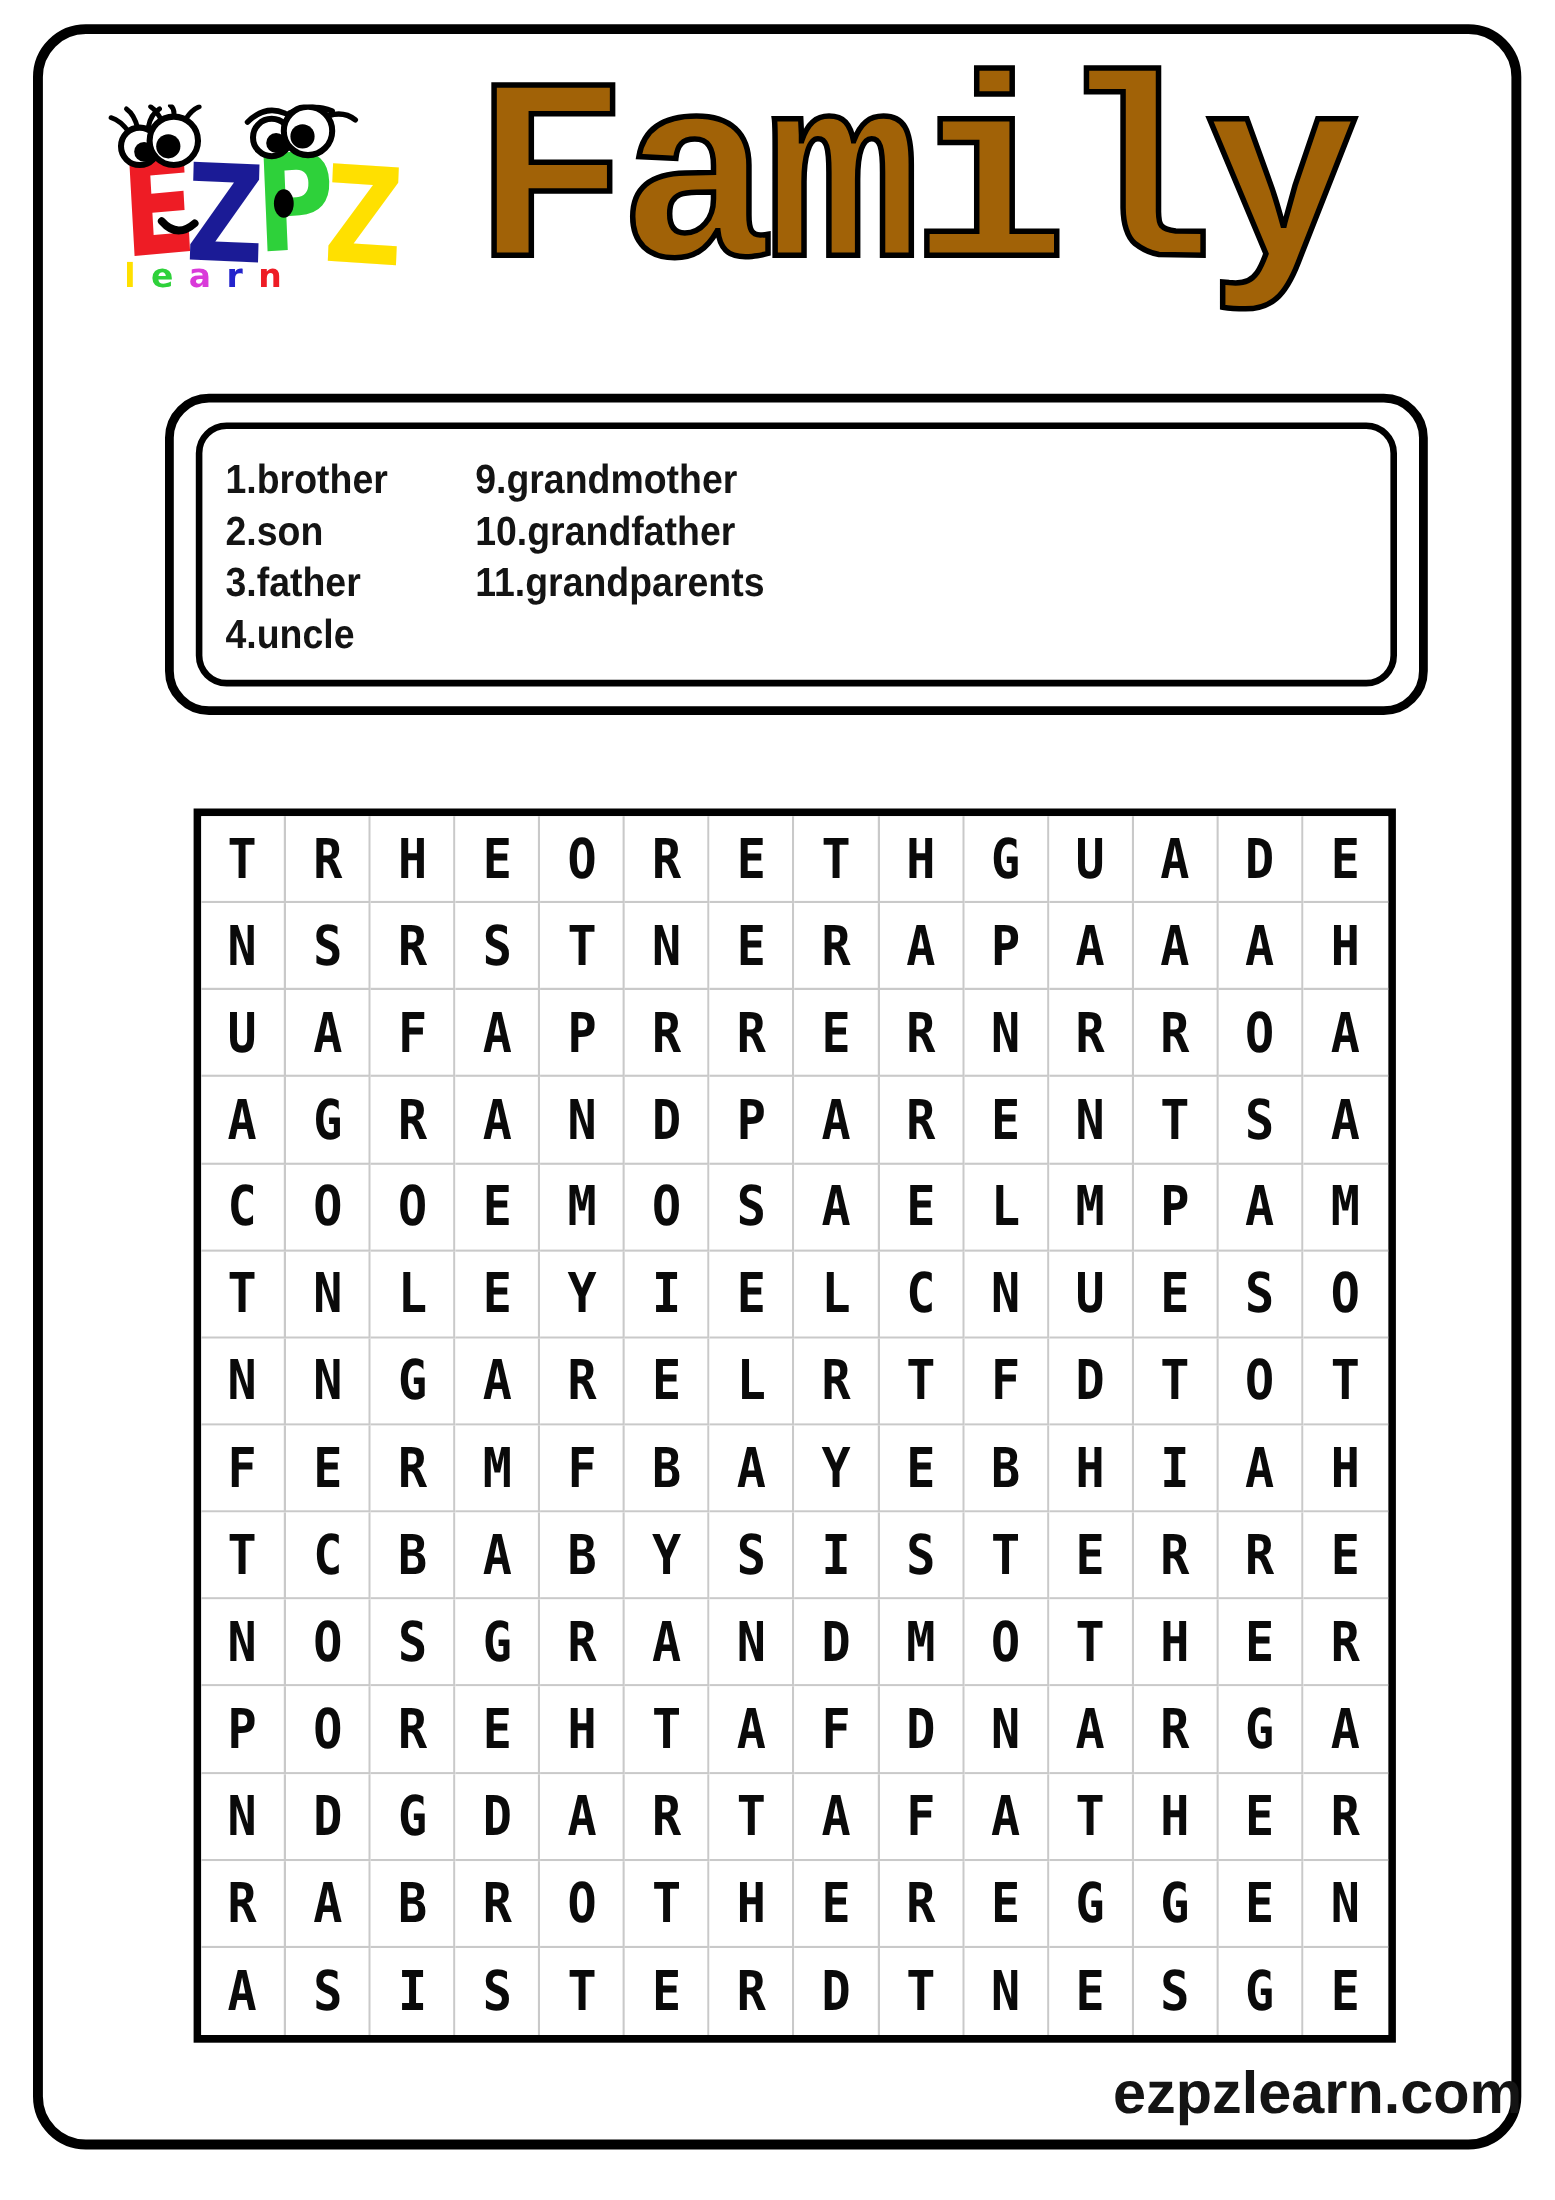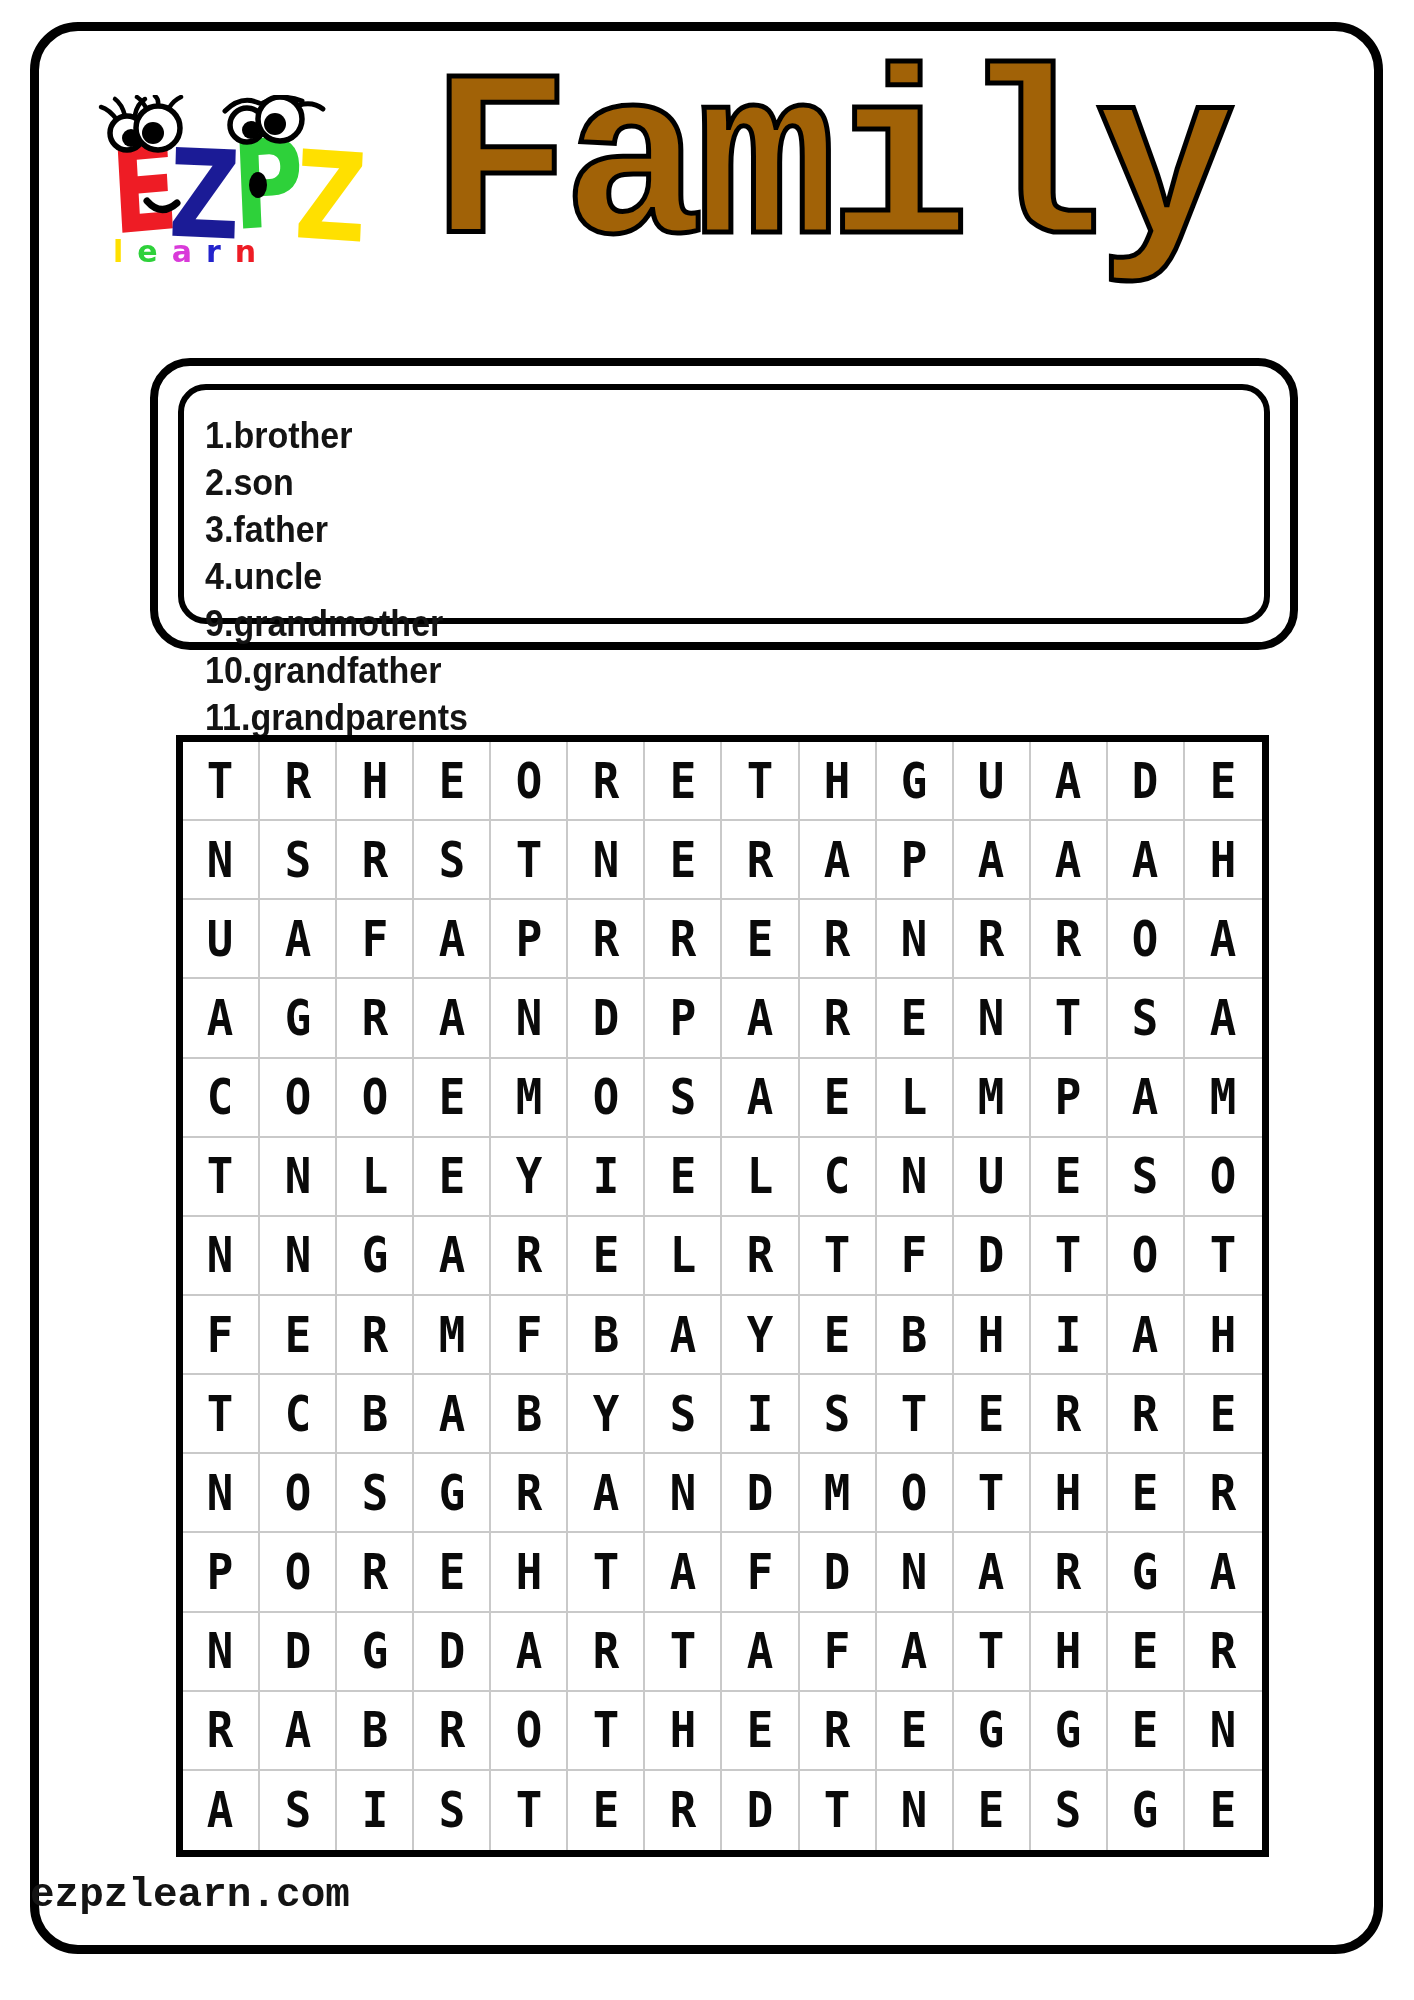--- a/index.html
+++ b/index.html
@@ -43,7 +43,7 @@
   .wl-inner{
     position:absolute;left:20px;top:18px;right:20px;bottom:18px;
     border:6px solid #000;border-radius:28px;box-sizing:border-box;
-    padding:22px 0 0 21px;display:flex;flex-direction:column;align-items:flex-start;
+    padding:22px 0 0 21px;display:flex;align-items:flex-start;
   }
   .wl-col{display:flex;flex-direction:column;}
   .wl-col:nth-child(1){width:227px;}

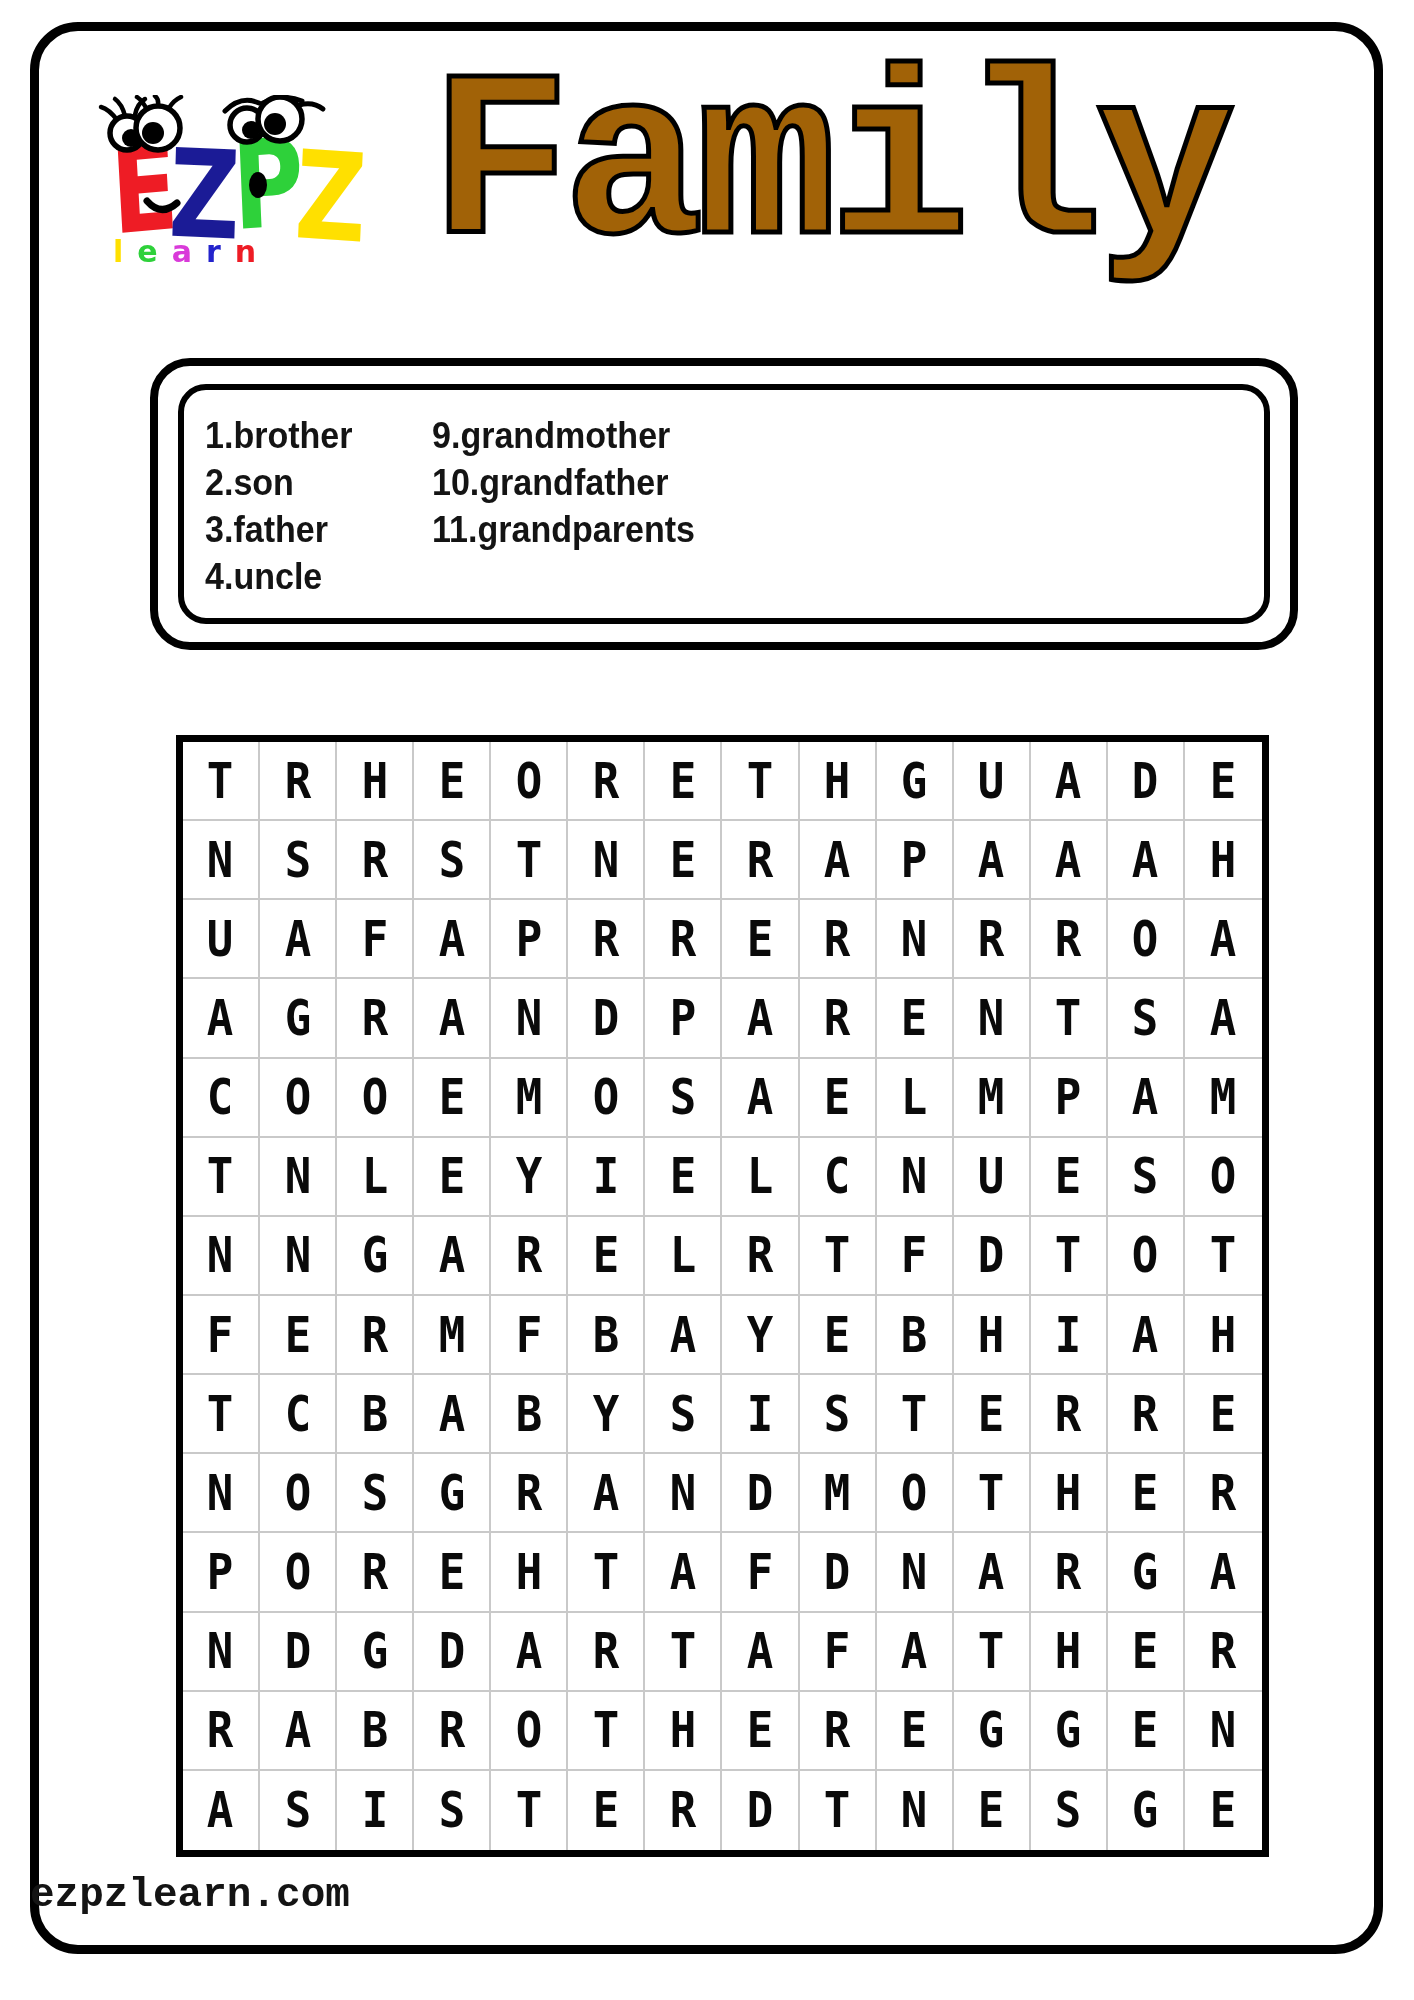--- a/index.html
+++ b/index.html
@@ -71,8 +71,8 @@
   }
   
   .footer{
-    position:absolute;left:30px;top:1872px;width:1354px;text-align:left;
-    font-size:41px;font-weight:bold;color:#141414;letter-spacing:0px;font-family:Liberation Mono, monospace;
+    position:absolute;left:30px;top:1872px;width:1354px;text-align:right;
+    font-size:54px;font-weight:bold;color:#141414;letter-spacing:0px;
   }
 </style>
 </head>

